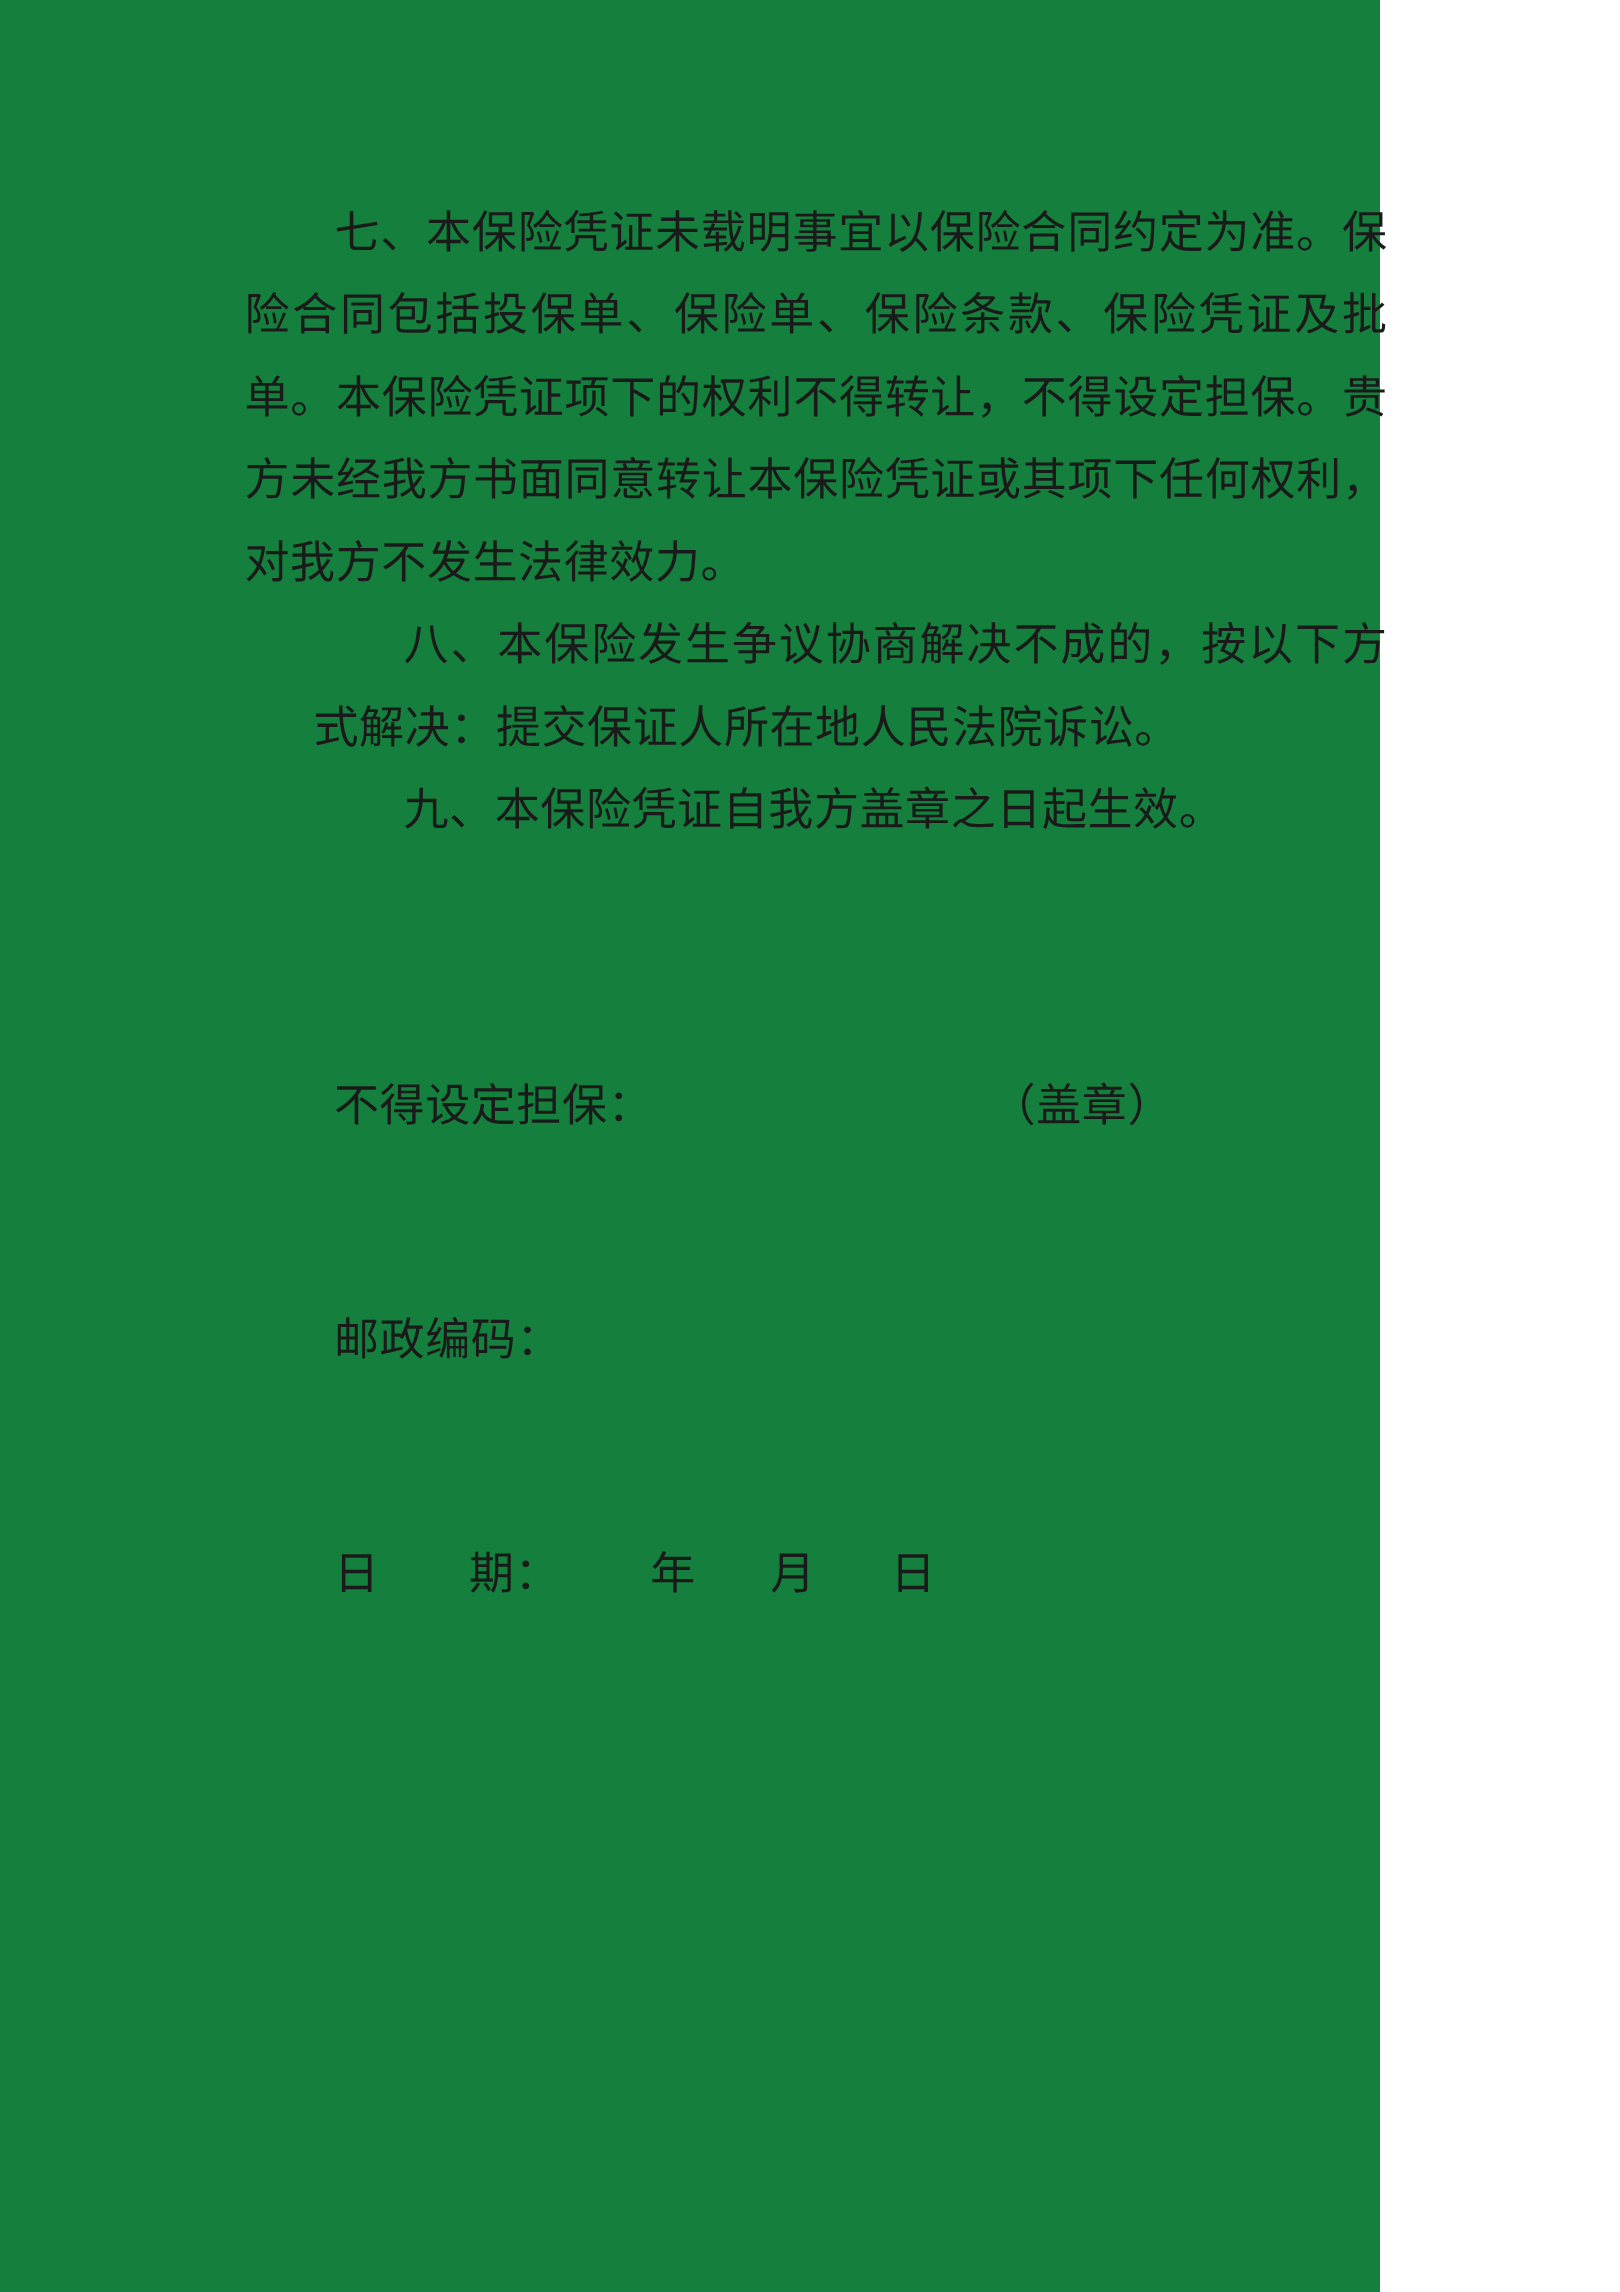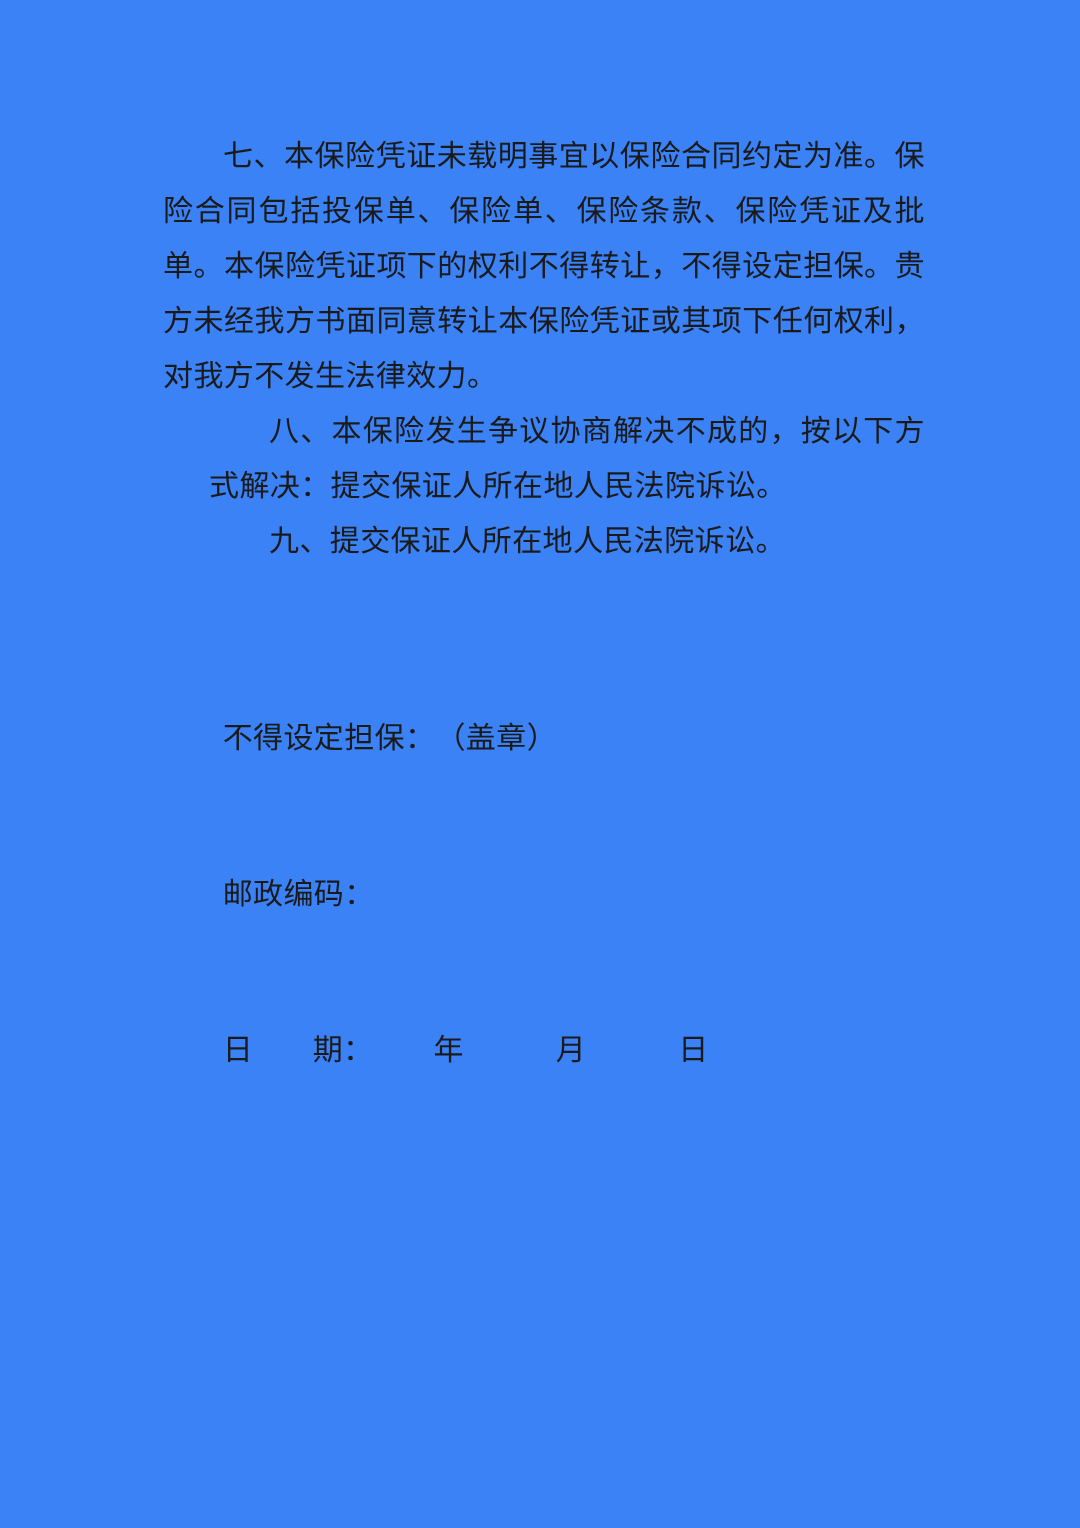--- a/index.html
+++ b/index.html
@@ -19,9 +19,9 @@
     position: absolute;
     left: 0;
     top: 0;
-    width: 1080px;
+    width: 920px;
     height: 1528px;
-    background: #3b82f6;
+    background: #15803d;
   }
   .content {
     position: absolute;

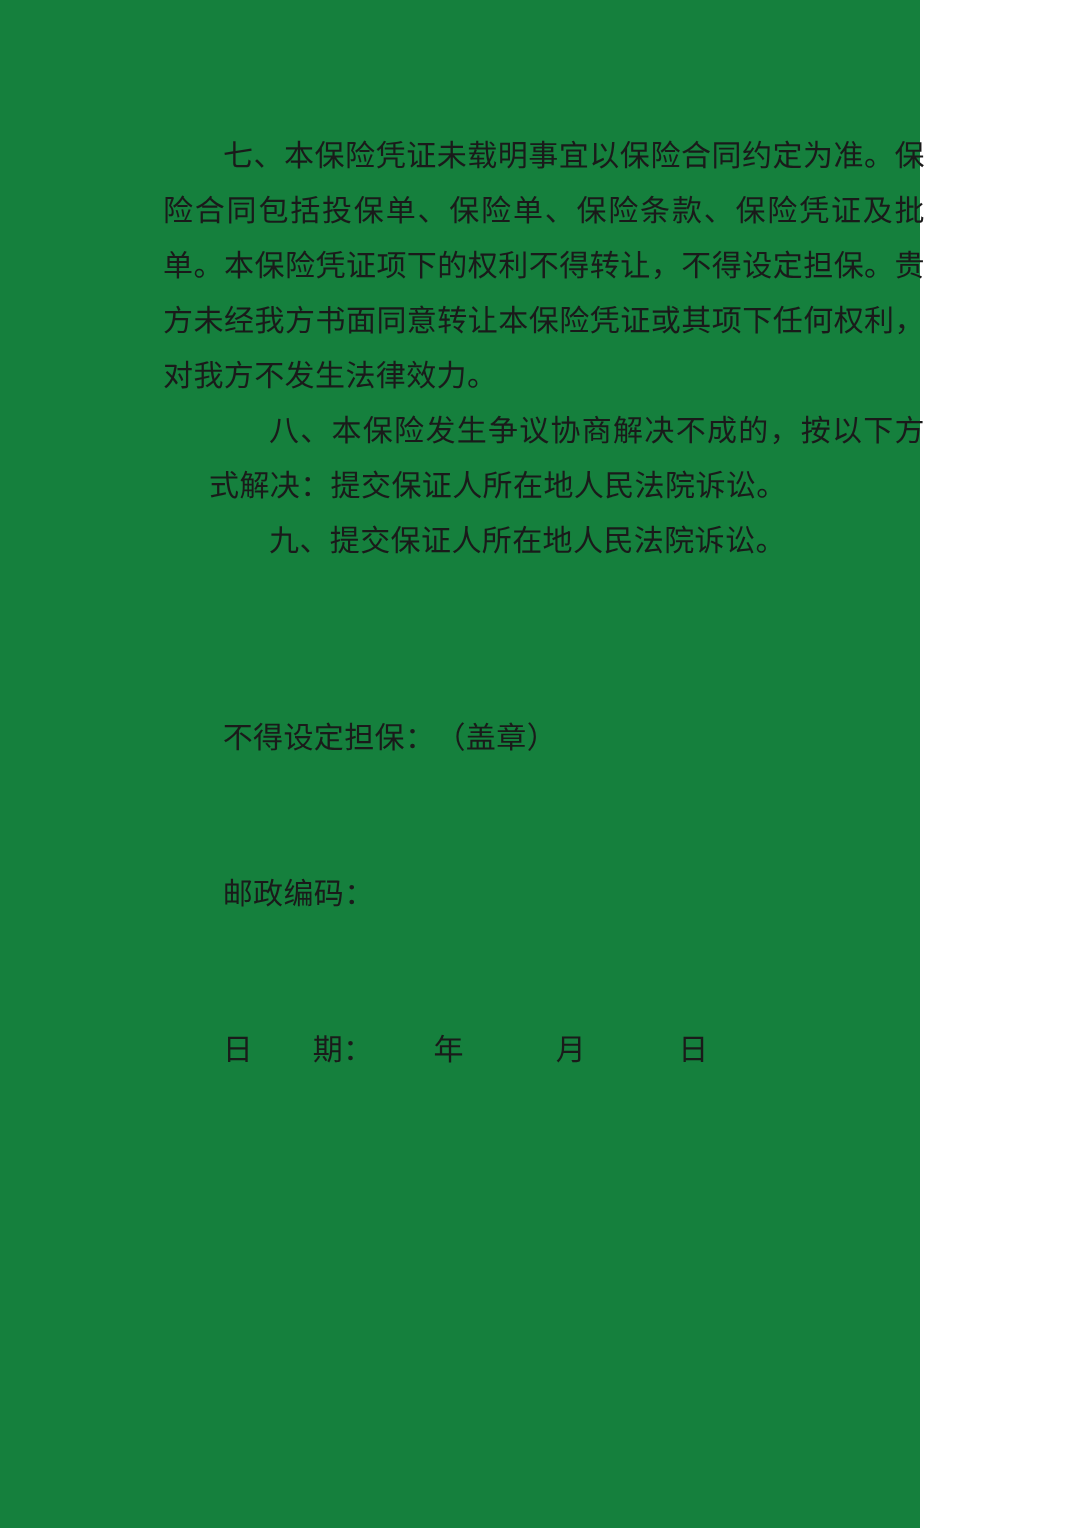--- a/index.html
+++ b/index.html
@@ -74,7 +74,7 @@
   <div class="content">
     <p class="para">七、本保险凭证未载明事宜以保险合同约定为准。保险合同包括投保单、保险单、保险条款、保险凭证及批单。本保险凭证项下的权利不得转让，不得设定担保。贵方未经我方书面同意转让本保险凭证或其项下任何权利，对我方不发生法律效力。</p>
     <p class="para">八、本保险发生争议协商解决不成的，按以下方式解决：提交保证人所在地人民法院诉讼。</p>
-    <p class="para">九、提交保证人所在地人民法院诉讼。</p>
+    <p class="para">九、本保险凭证自我方盖章之日起生效。</p>
   </div>
 
   <div class="sign-block">

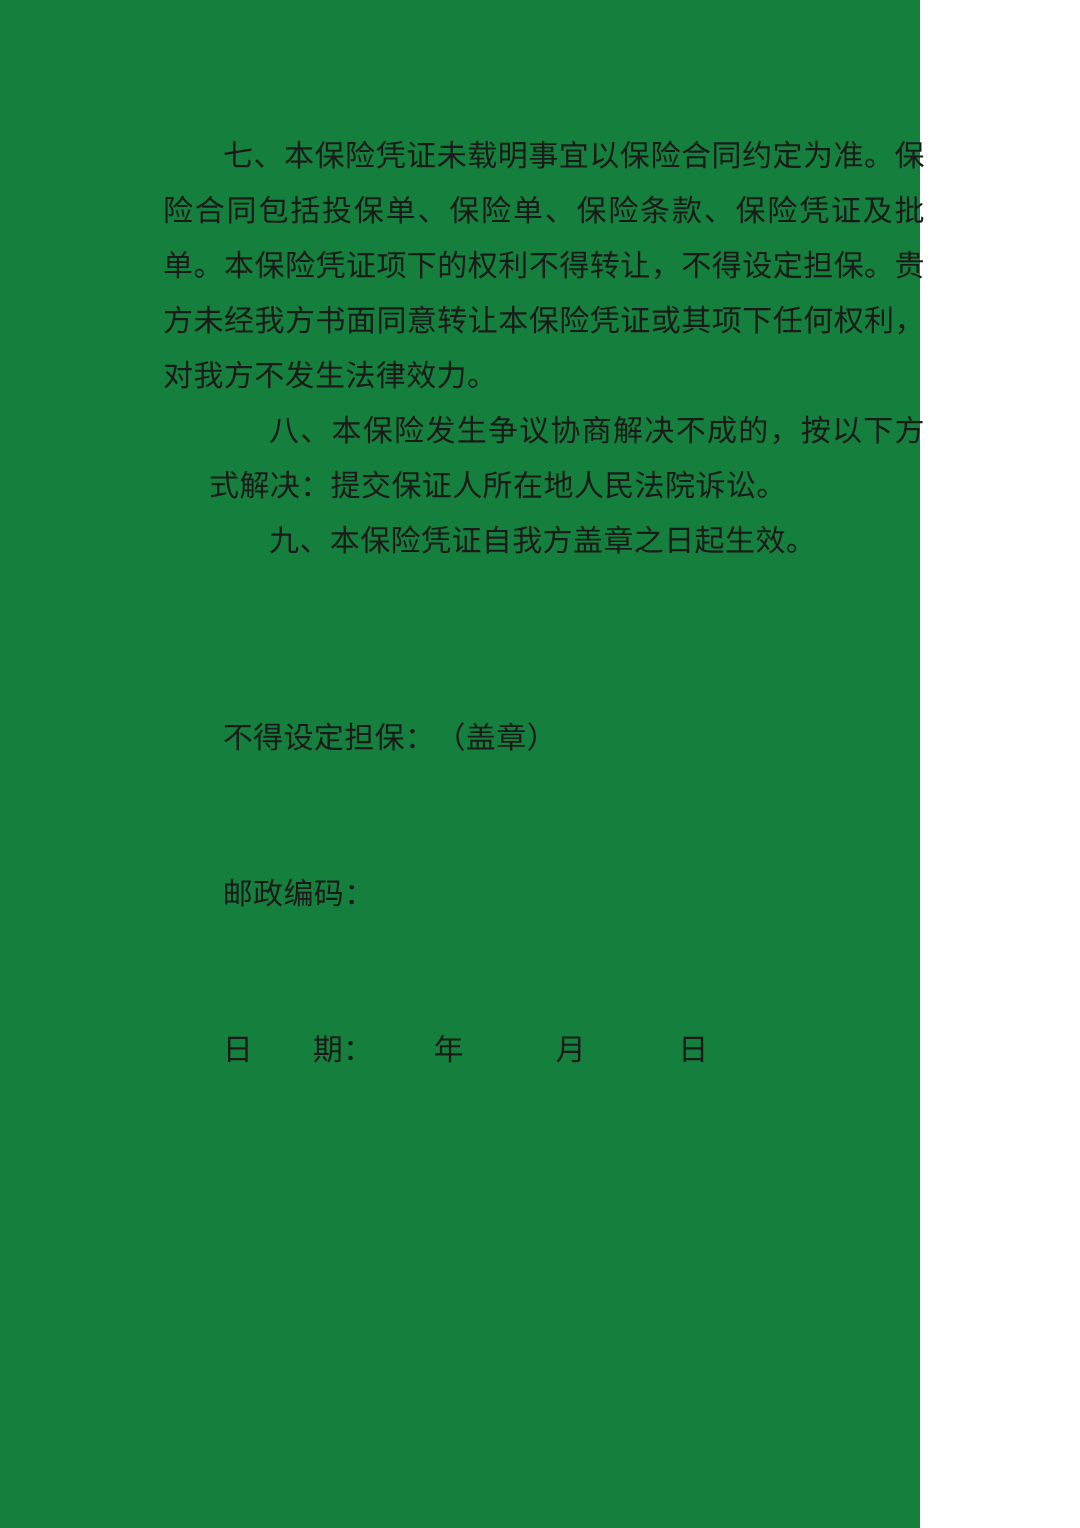--- a/index.html
+++ b/index.html
@@ -59,6 +59,7 @@
   }
   .sign-row .seal {
     display: inline-block;
+    margin-left: 225px;
   }
   .sign-row .datefields {
     display: inline-block;

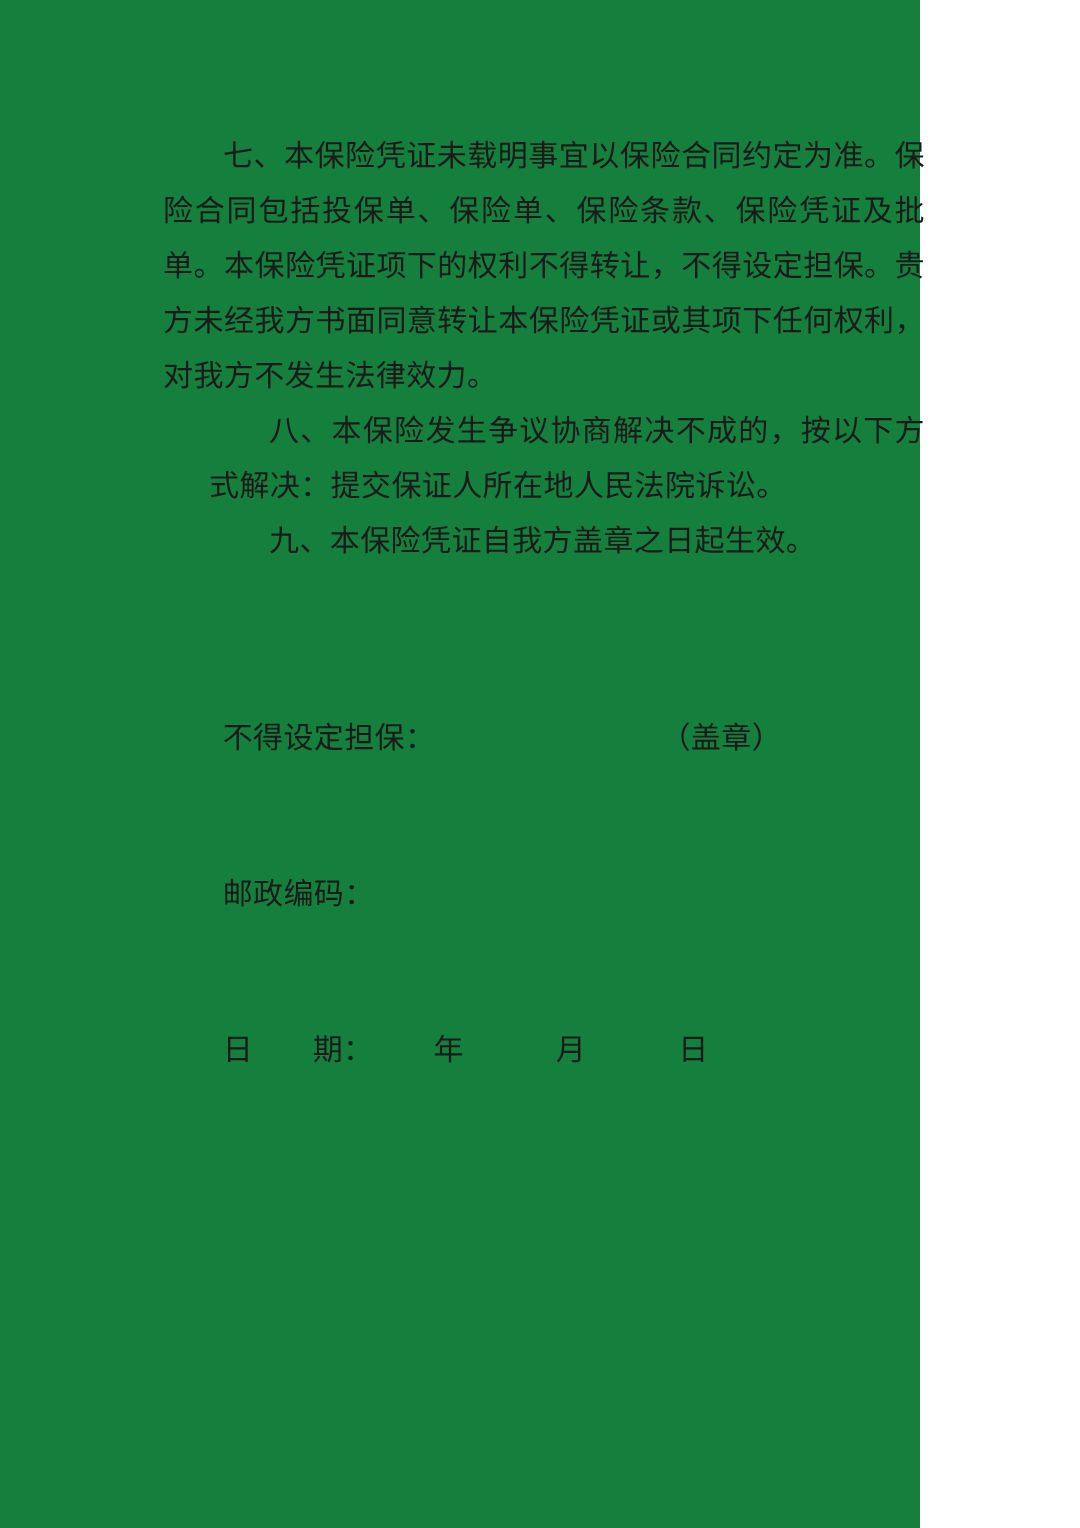--- a/index.html
+++ b/index.html
@@ -64,7 +64,6 @@
   .sign-row .datefields {
     display: inline-block;
     margin-left: 60px;
-    font-family: Liberation Mono, monospace;
   }
 </style>
 </head>

